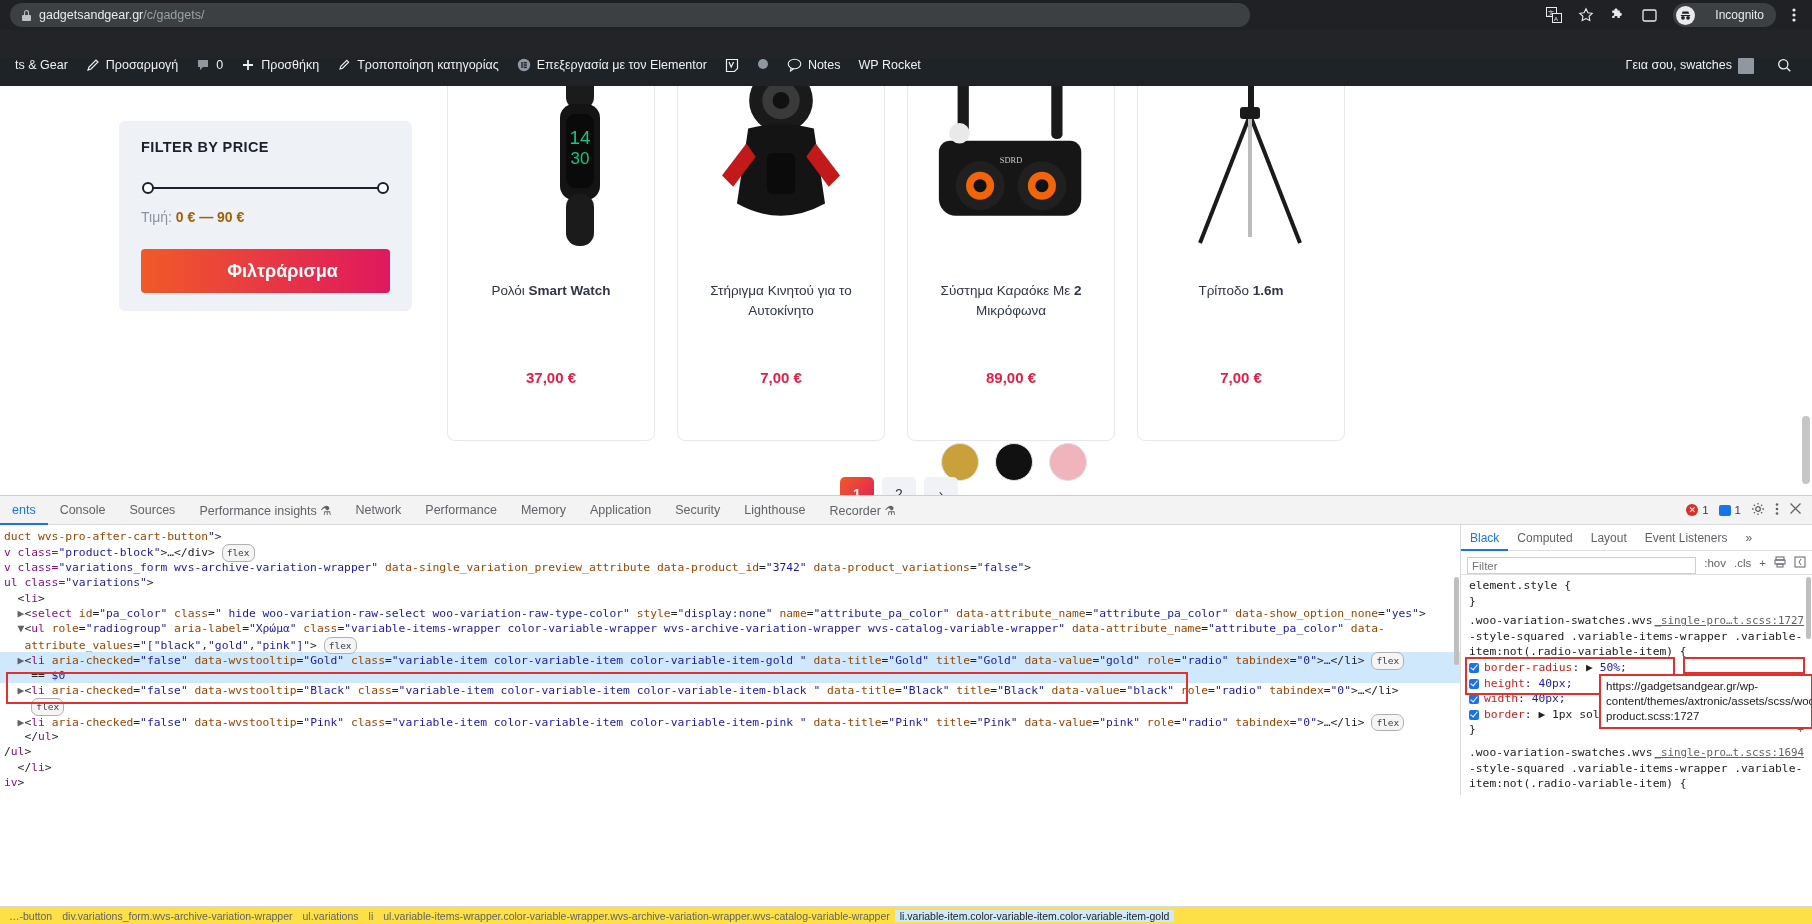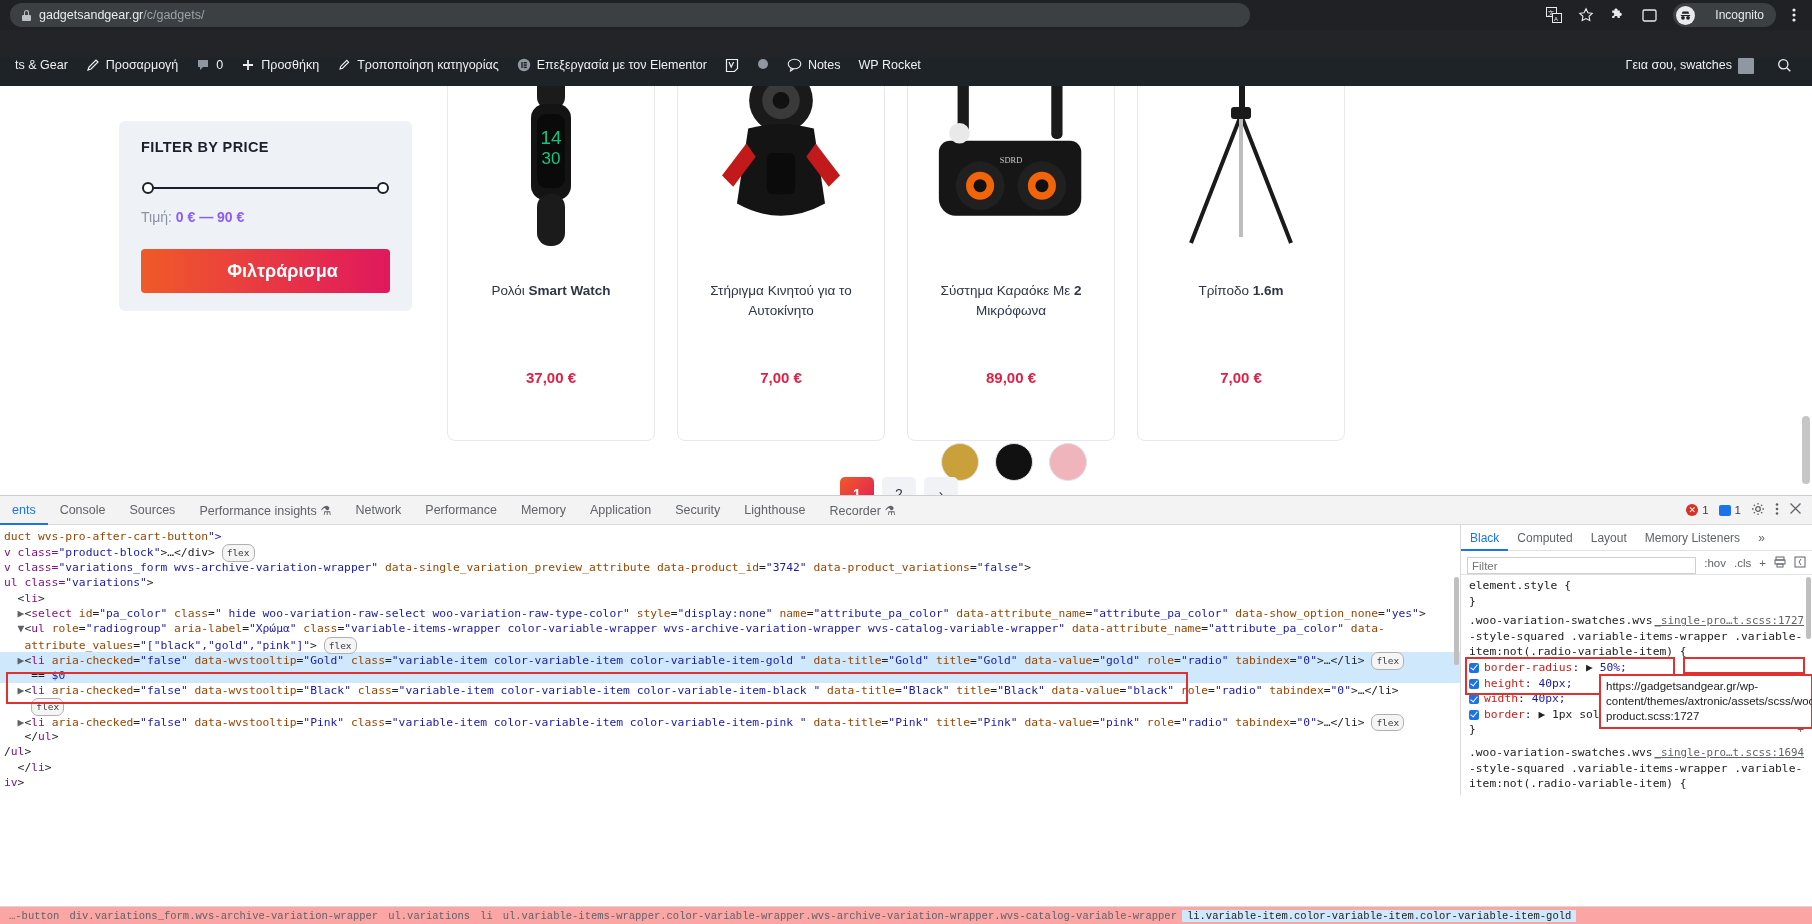--- a/index.html
+++ b/index.html
@@ -89,7 +89,7 @@
     width:208px; height:415px; background:#fff; border:1px solid #e6e8ee; border-radius:8px;
     display:flex; flex-direction:column; align-items:center; padding:10px 14px 18px;
   }
-  .pimg{ height:230px; width:100%; display:flex;align-items:center;justify-content:center;}
+  .pimg{ height:230px; width:100%; display:flex;align-items:center;justify-content:flex-end;}
   .ptitle{ font-size:13.5px; color:#2d3748; text-align:center; line-height:1.45; margin-top:14px;}
   .ptitle b{ font-weight:700;}
   .pprice{ margin-top:auto; margin-bottom:36px; font-size:15px; color:#e01f47; font-weight:700;}

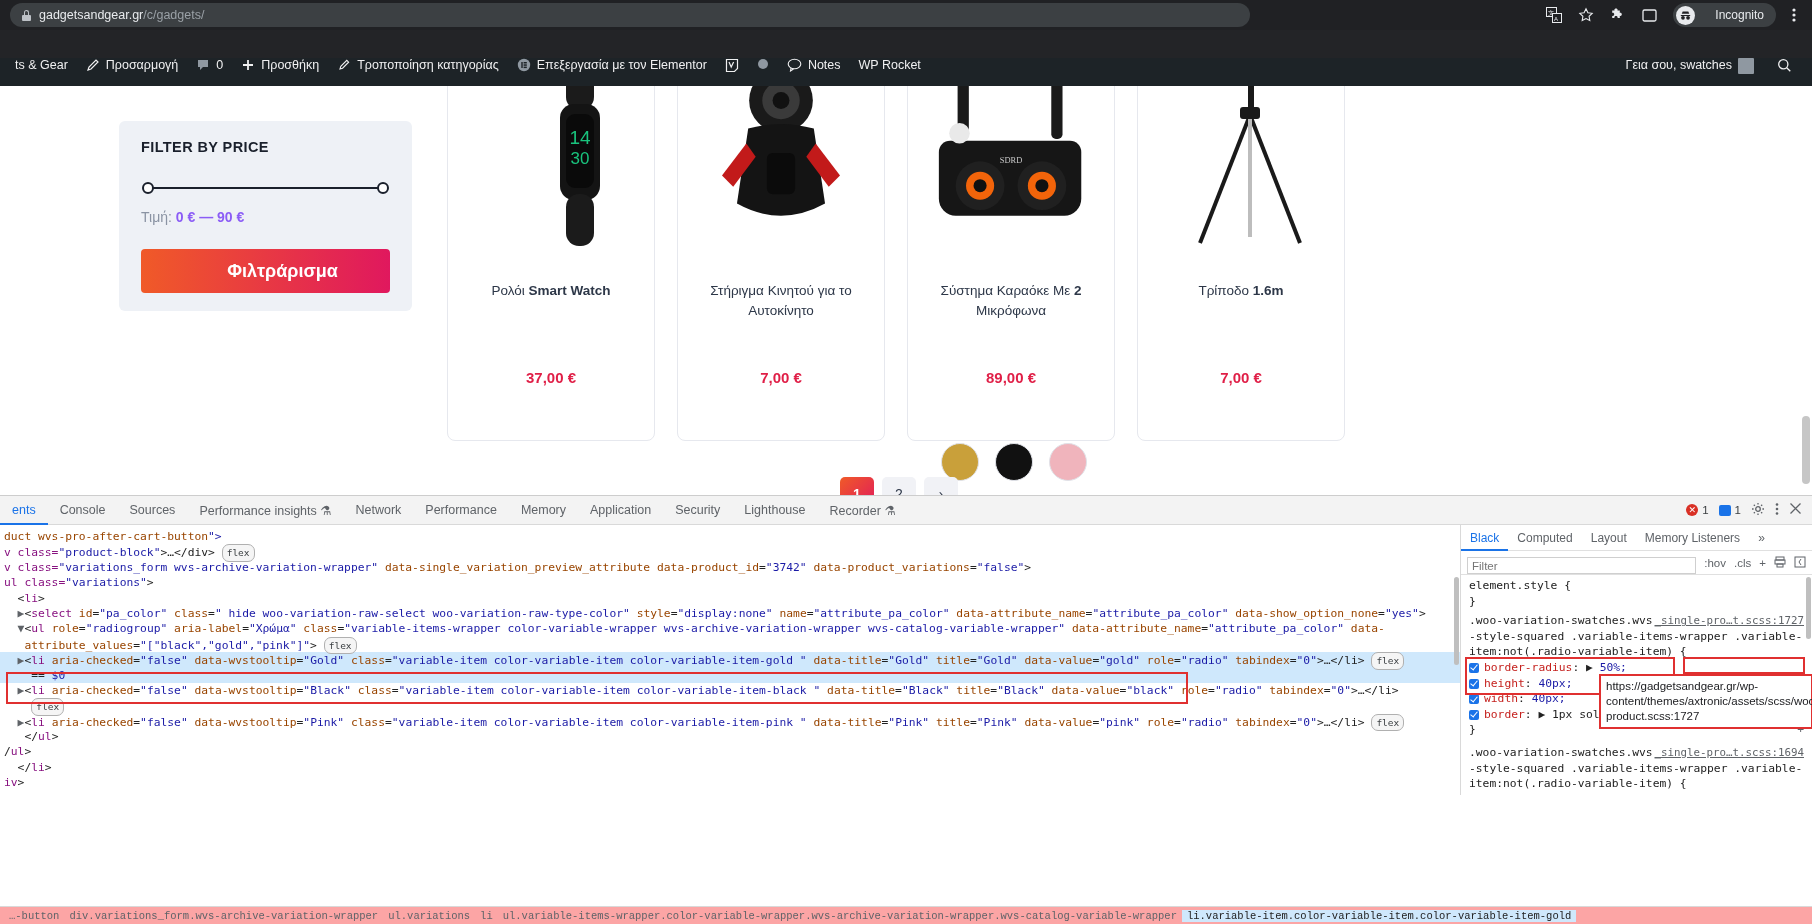--- a/index.html
+++ b/index.html
@@ -74,7 +74,7 @@
   }
   .handle.left{ left:-3px;} .handle.right{ right:-3px;}
   .price-text{ margin-top:15px; font-size:14px; color:#8a93a3;}
-  .price-text b{ color:#8b5cf6; font-weight:700;}
+  .price-text b{ color:#a16207; font-weight:700;}
   .filter-btn{
     display:block; width:100%; margin-top:24px; height:44px; border:0; border-radius:4px;
     background:linear-gradient(90deg,#f05a28 0%,#e0185e 100%);

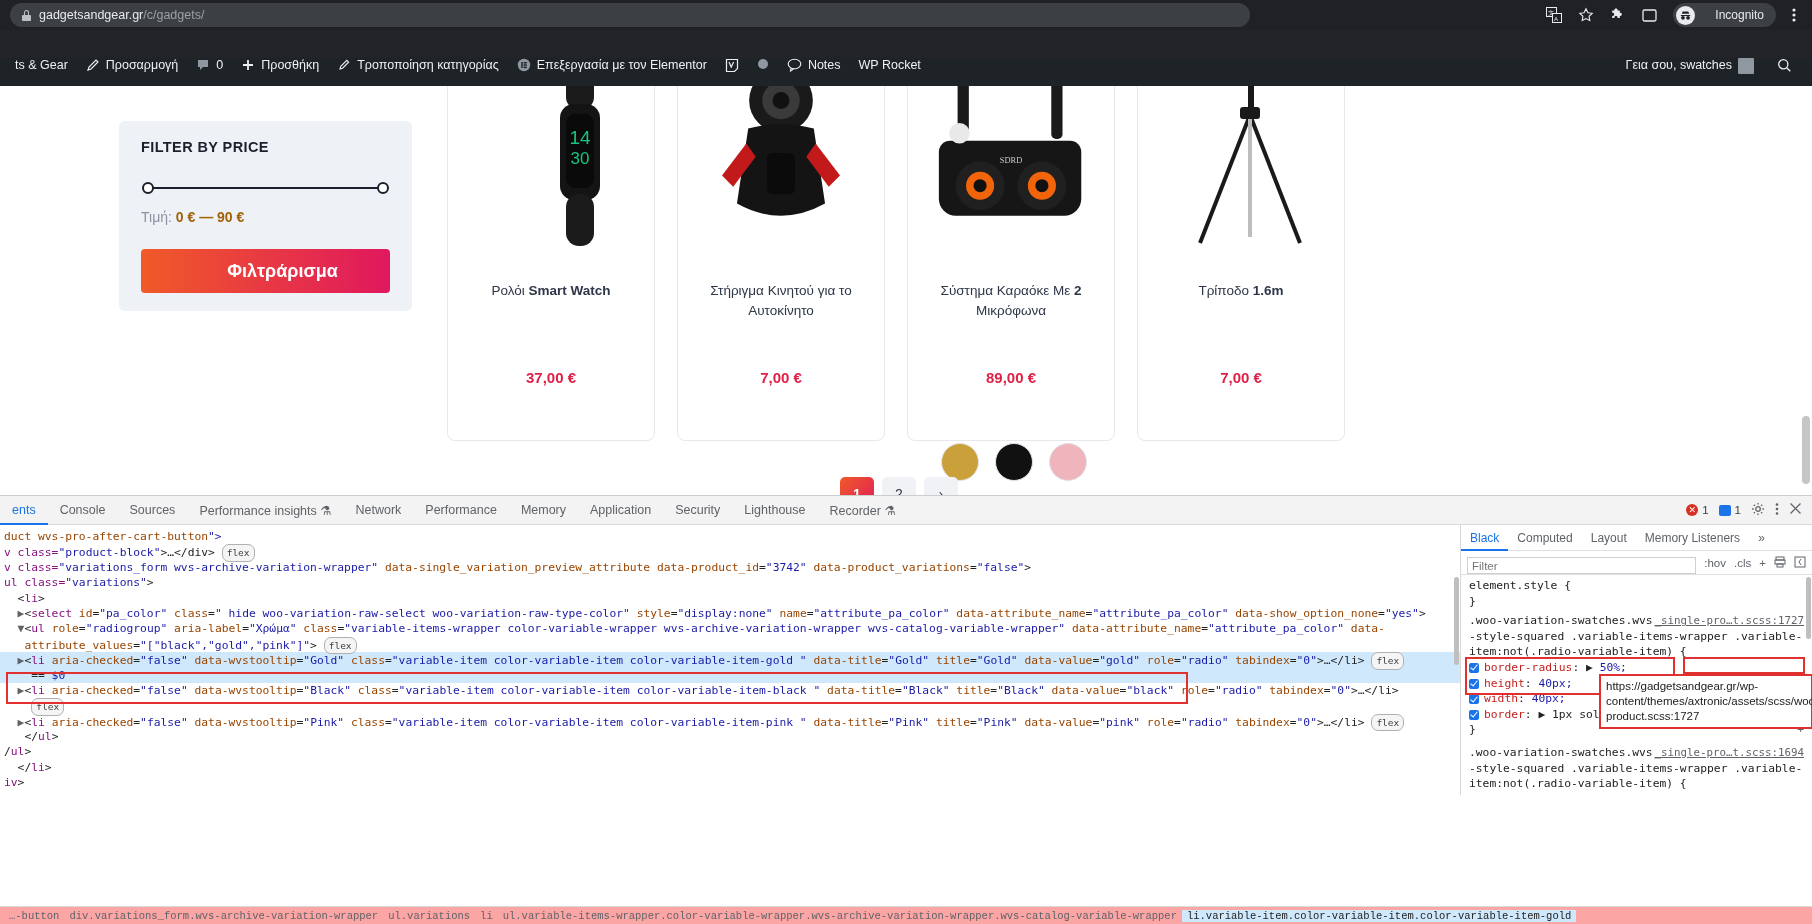--- a/index.html
+++ b/index.html
@@ -480,7 +480,7 @@
         <span class="sp-tab active">Black</span>
         <span class="sp-tab">Computed</span>
         <span class="sp-tab">Layout</span>
-        <span class="sp-tab">Memory Listeners</span>
+        <span class="sp-tab">Event Listeners</span>
         <span class="sp-tab">»</span>
       </div>
       <div class="sp-filter">

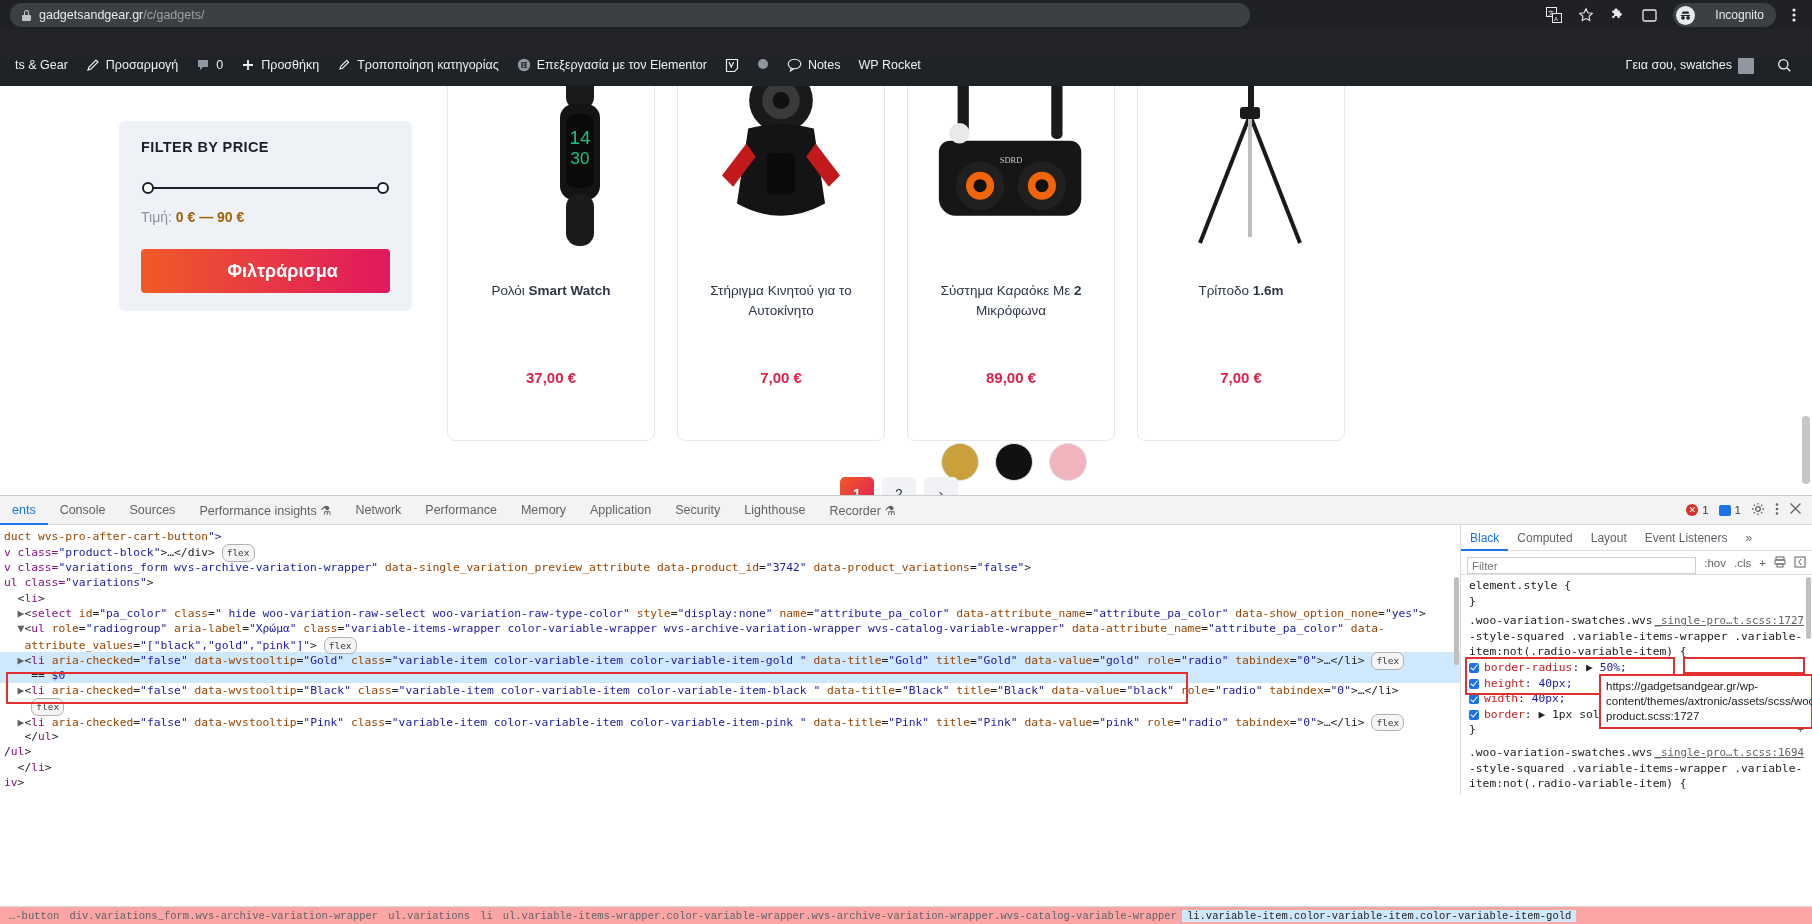--- a/index.html
+++ b/index.html
@@ -150,8 +150,8 @@
   .tooltip{ position:absolute; background:#fff; border:2px solid #e03030;
     font-family:"Liberation Sans",sans-serif; font-size:11.5px; color:#202124;
     padding:3px 5px; line-height:15px; z-index:5;}
-  .breadcrumb{ position:absolute; left:0; right:0; bottom:0; height:18px; background:#fca5a5;
-    border-top:1px solid #d9d9d9; font-family:Liberation Mono, monospace; font-size:10.5px;
+  .breadcrumb{ position:absolute; left:0; right:0; bottom:0; height:18px; background:#fde047;
+    border-top:1px solid #d9d9d9; font-family:Liberation Sans, sans-serif; font-size:10.5px;
     color:#5f6368; display:flex; align-items:center; gap:0; padding:0 4px; white-space:nowrap; overflow:hidden;}
   .bc{ padding:0 5px; }
   .bc.active{ background:#cfe8fc; color:#222;}

